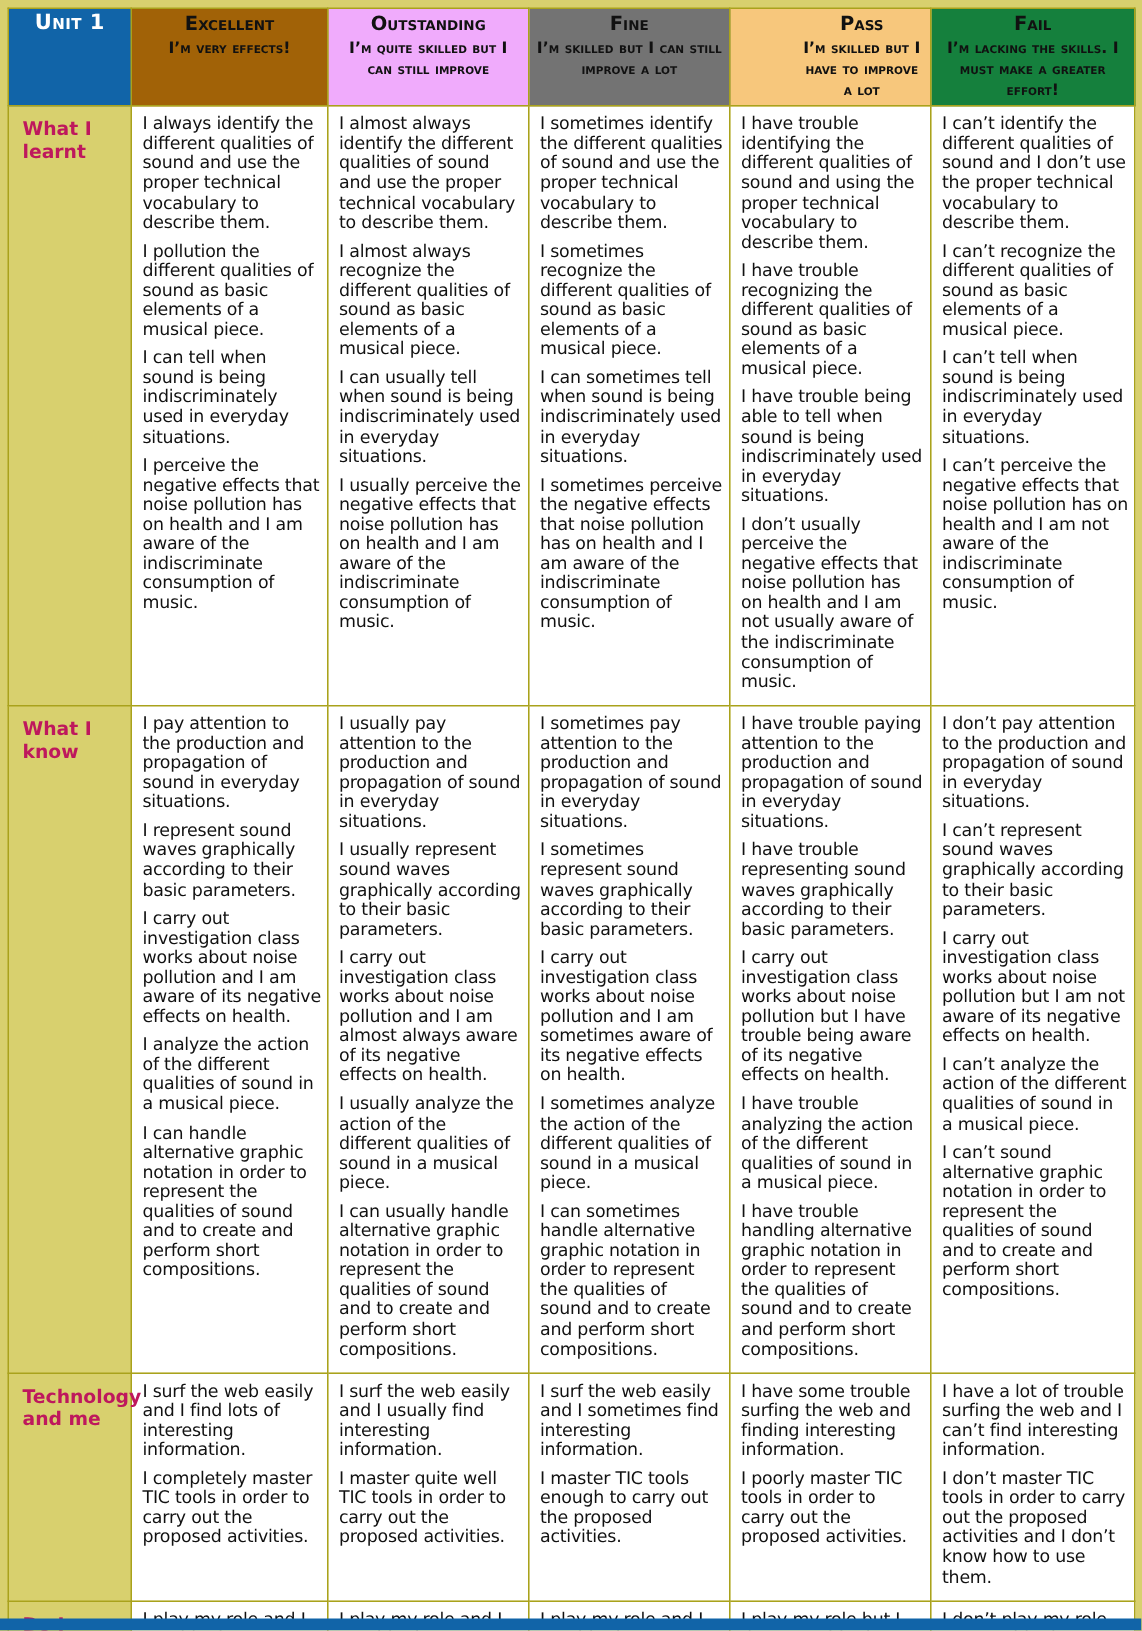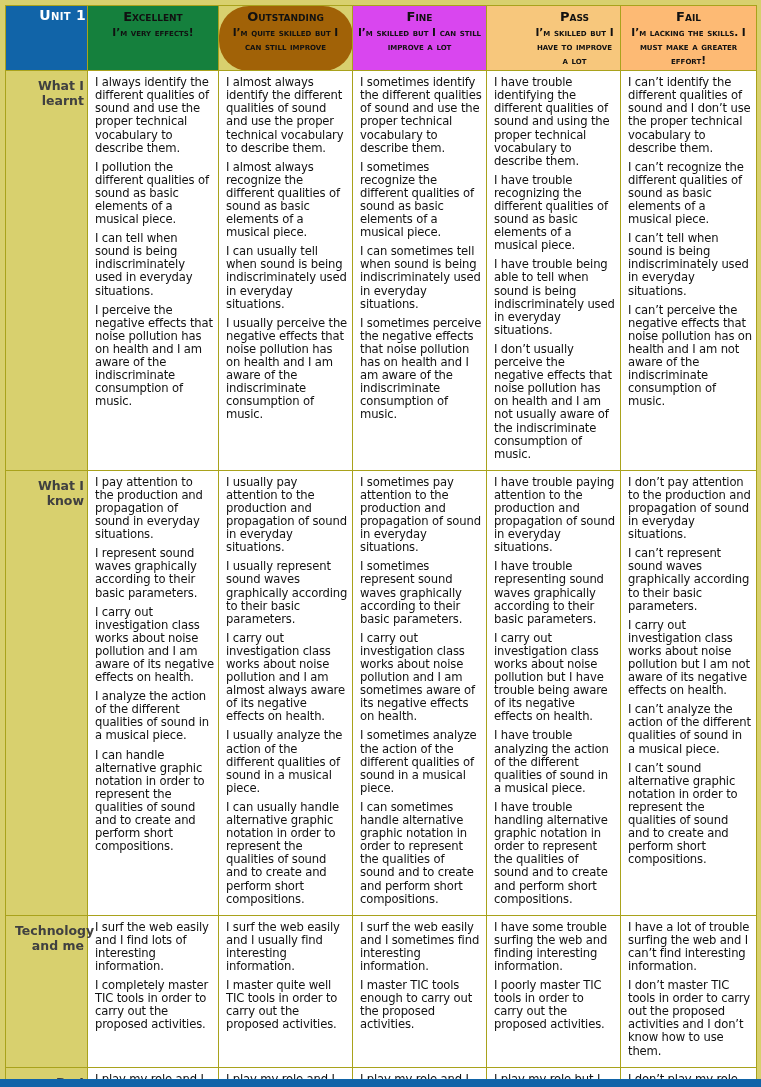--- a/index.html
+++ b/index.html
@@ -32,7 +32,7 @@
     font-variant:small-caps;
     font-weight:bold;
     font-size:14px;
-    text-align:right;
+    text-align:center;
     vertical-align:middle;
     letter-spacing:.3px;
   }

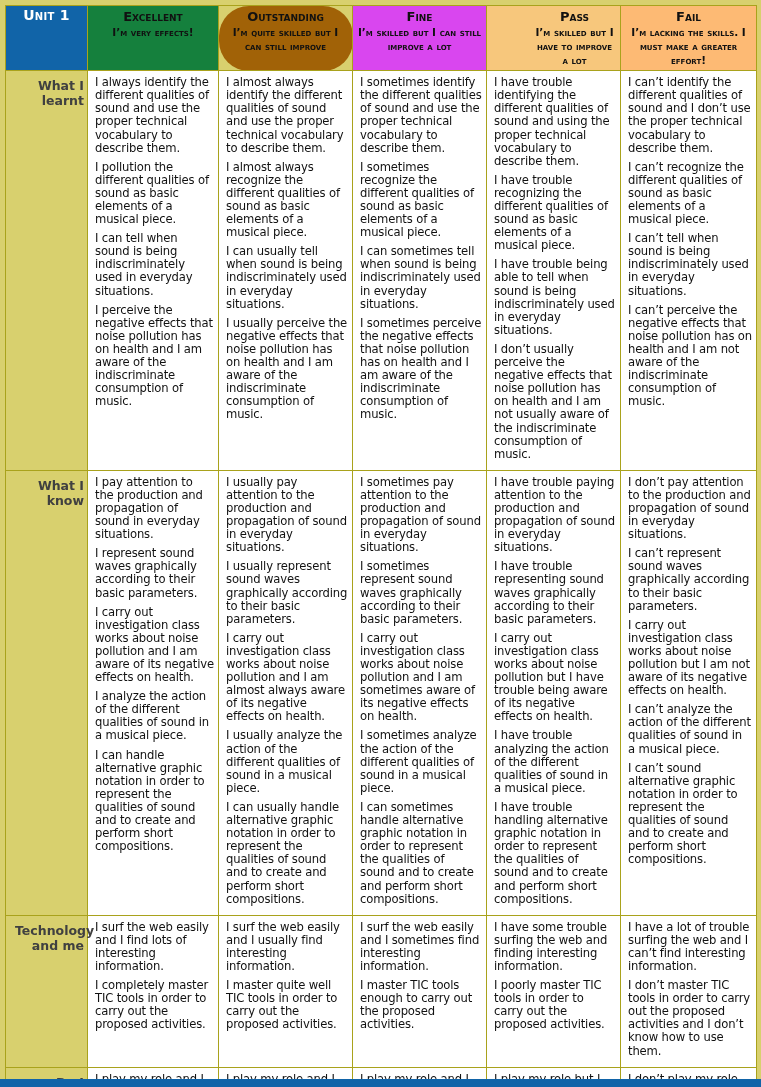--- a/index.html
+++ b/index.html
@@ -102,7 +102,7 @@
       <tr id="header-row" style="height:60px;">
         <th class="unit-cell">Unit 1</th>
 
-      <th class="col-header" style="background: #15803d; margin-top: 27px;">
+      <th class="col-header" style="background: #a16207; margin-top: 27px;">
             <div class="col-title">Excellent</div>
             <div class="col-subtitle">I’m very effects!</div>
           </th>

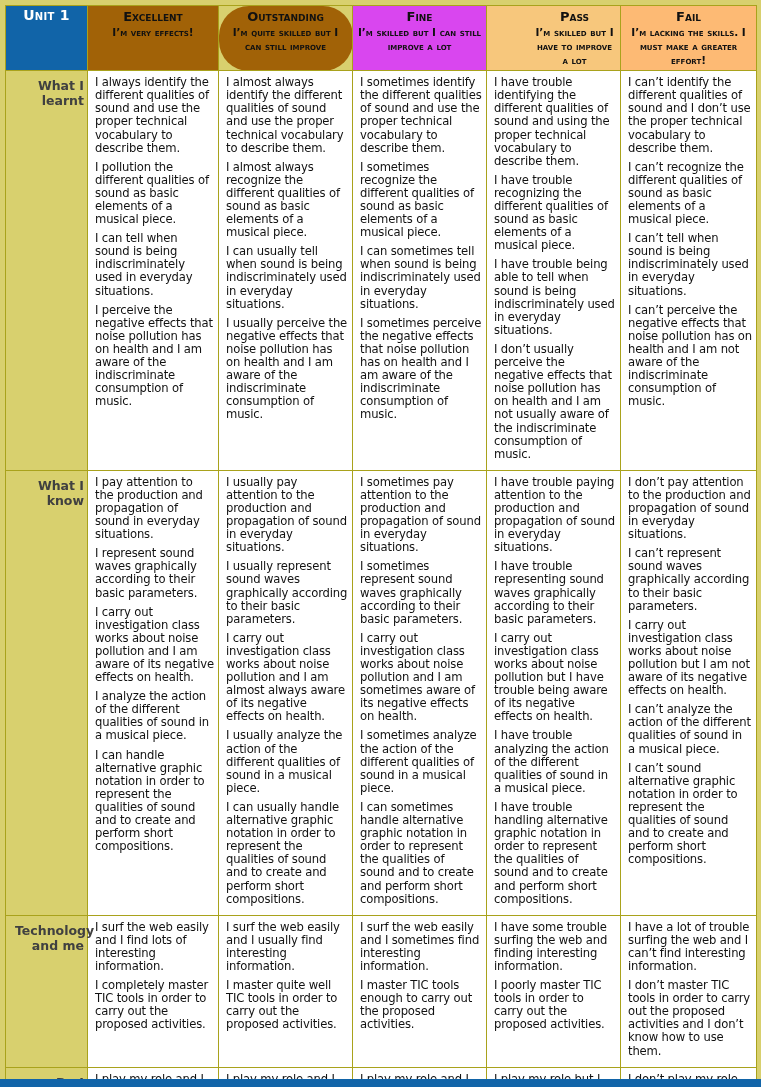--- a/index.html
+++ b/index.html
@@ -106,7 +106,7 @@
             <div class="col-title">Excellent</div>
             <div class="col-subtitle">I’m very effects!</div>
           </th>
-          <th class="col-header" style="background: #a16207; border-radius: 30px;">
+          <th class="col-header" style="background: #f0abfc;">
             <div class="col-title">Outstanding</div>
             <div class="col-subtitle">I’m quite skilled but I can still improve</div>
           </th>

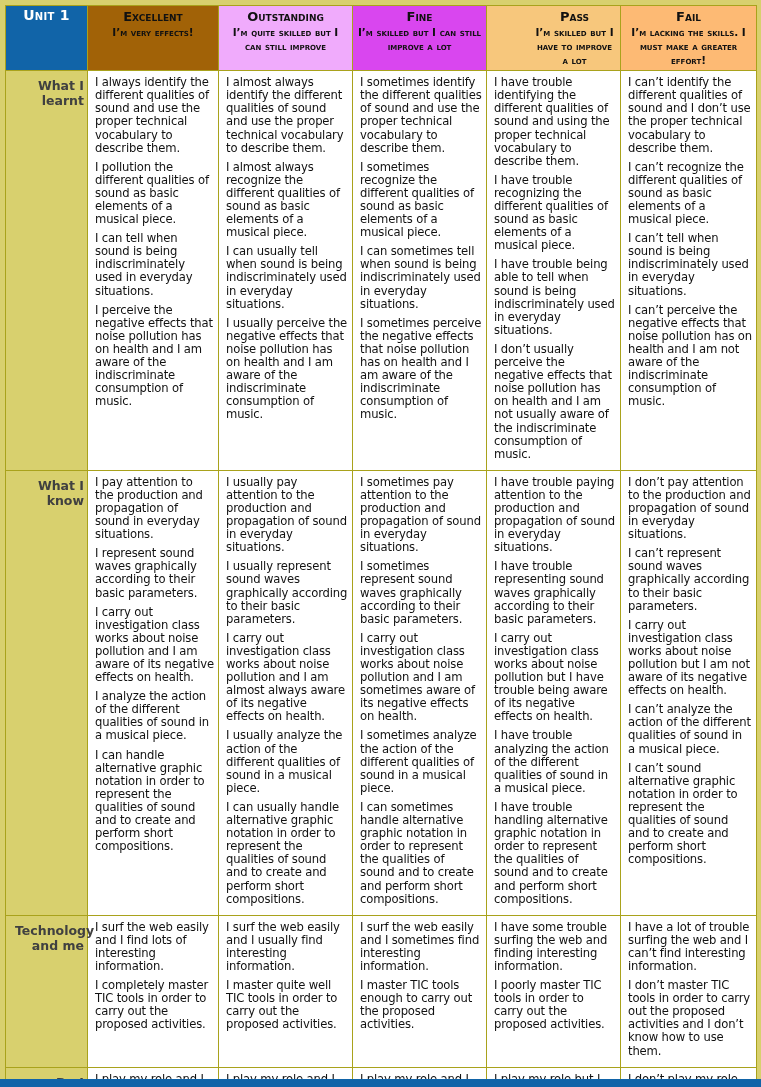--- a/index.html
+++ b/index.html
@@ -110,7 +110,7 @@
             <div class="col-title">Outstanding</div>
             <div class="col-subtitle">I’m quite skilled but I can still improve</div>
           </th>
-          <th class="col-header" style="background: #d946ef;">
+          <th class="col-header" style="background: #737373;">
             <div class="col-title">Fine</div>
             <div class="col-subtitle">I’m skilled but I can still improve a lot</div>
           </th>

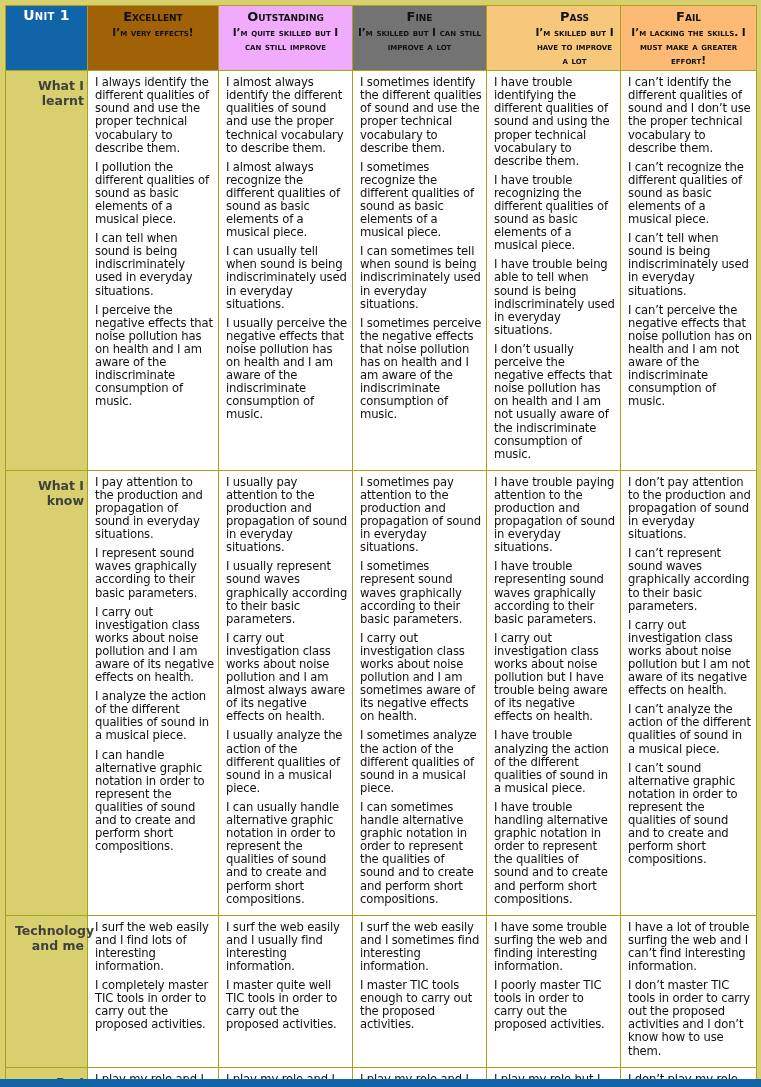--- a/index.html
+++ b/index.html
@@ -118,7 +118,7 @@
             <div class="col-title">Pass</div>
             <div class="col-subtitle">I’m skilled but I have to improve a lot</div>
           </th>
-          <th class="col-header" style="background: #fdba74;">
+          <th class="col-header" style="background: #15803d;">
             <div class="col-title">Fail</div>
             <div class="col-subtitle">I’m lacking the skills. I must make a greater effort!</div>
           </th>

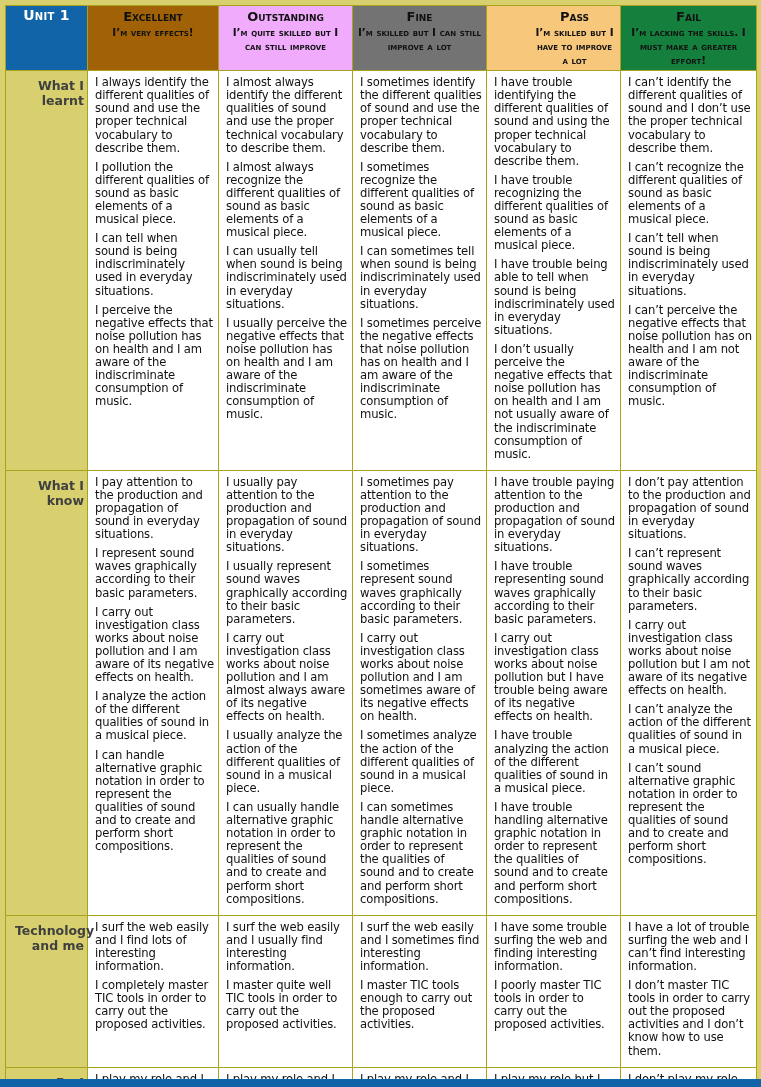--- a/index.html
+++ b/index.html
@@ -58,11 +58,11 @@
   
   th.row-header{
     background:#d8d06e;
-    color:#404040;
+    color:#be185d;
     font-weight:bold;
     font-size:12.5px;
     line-height:1.22;
-    text-align:right;
+    text-align:left;
     padding:7px 3px 0 9px;
   }
   

